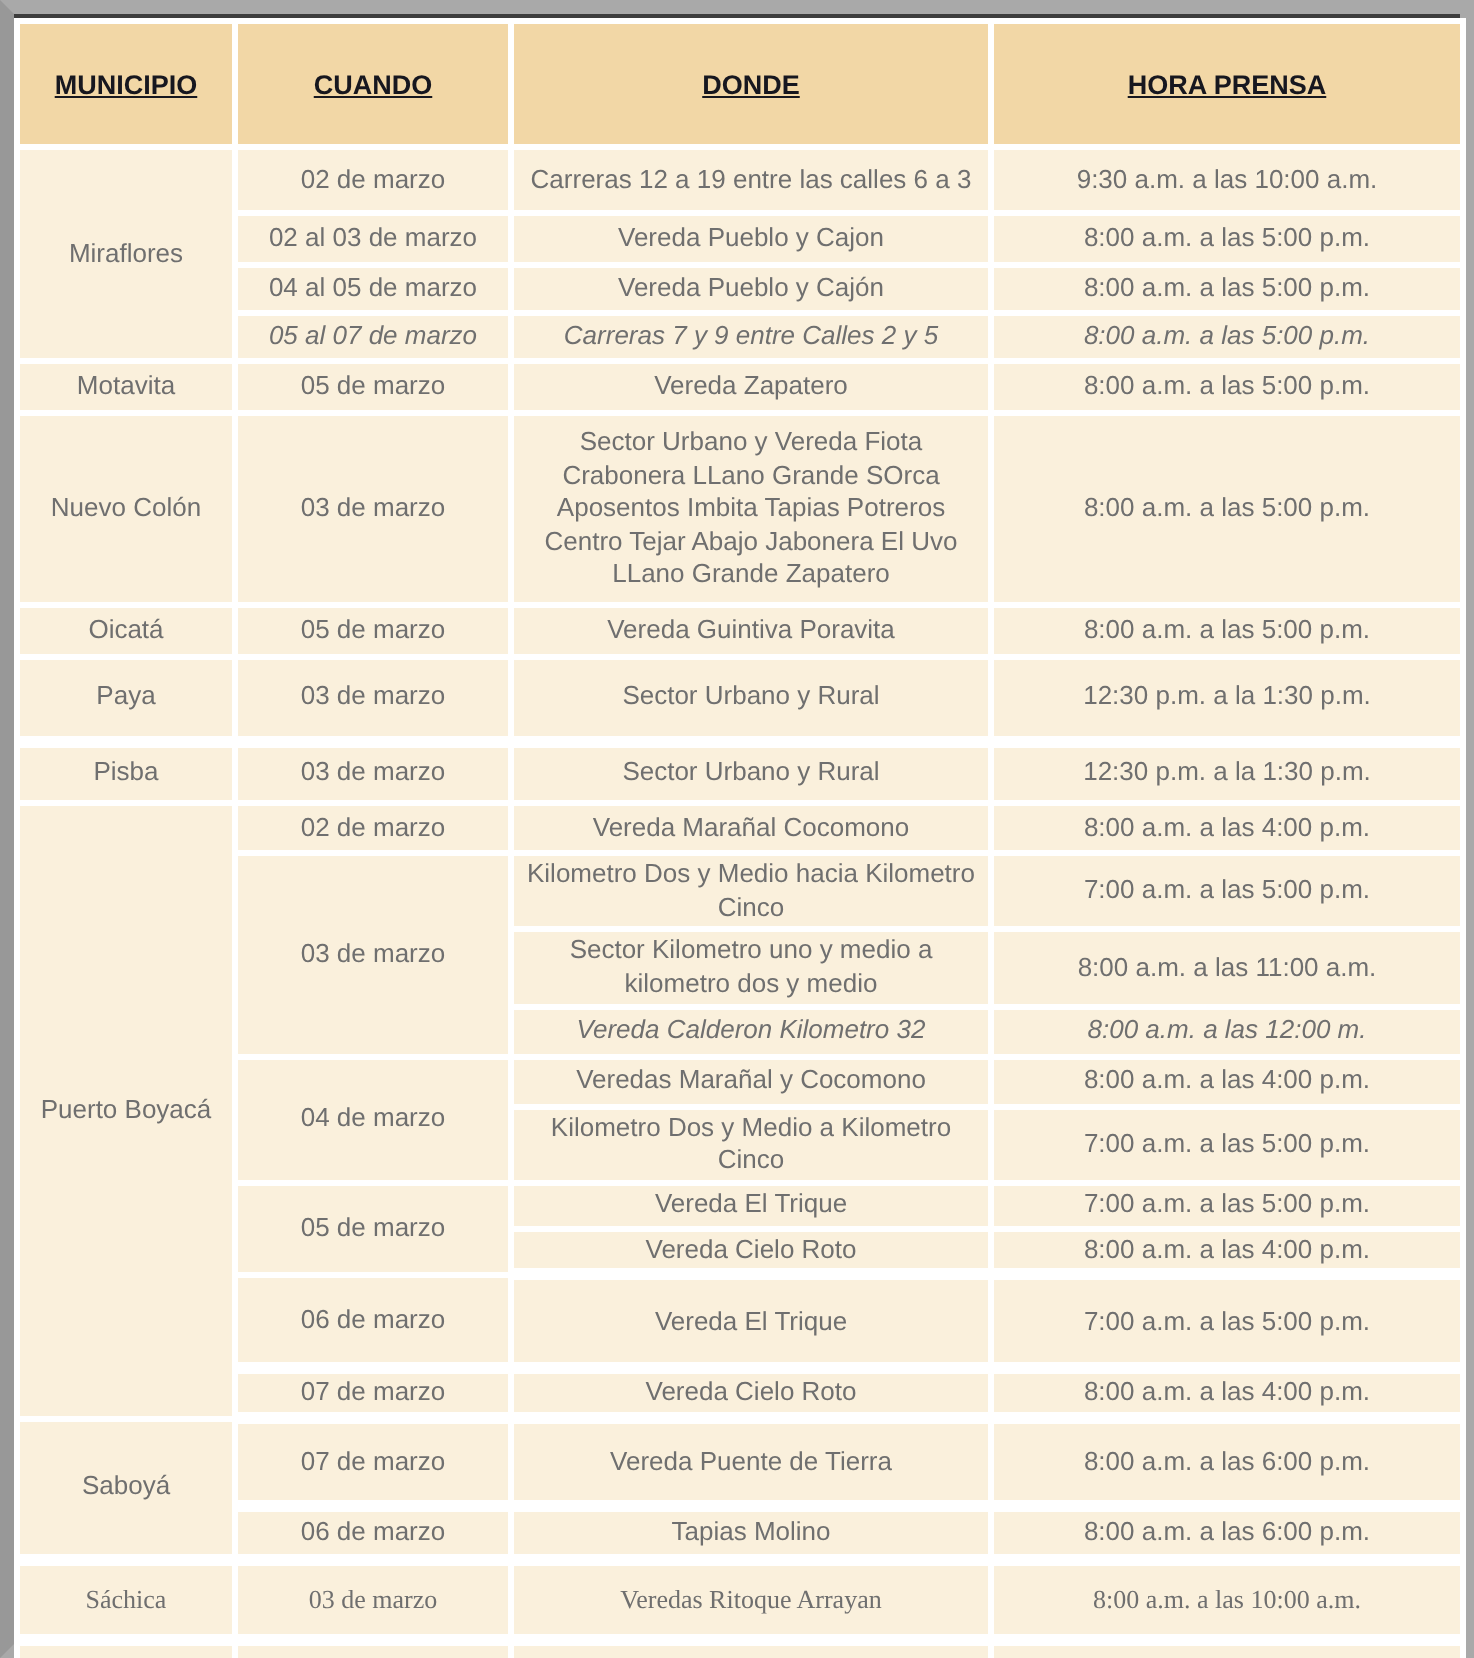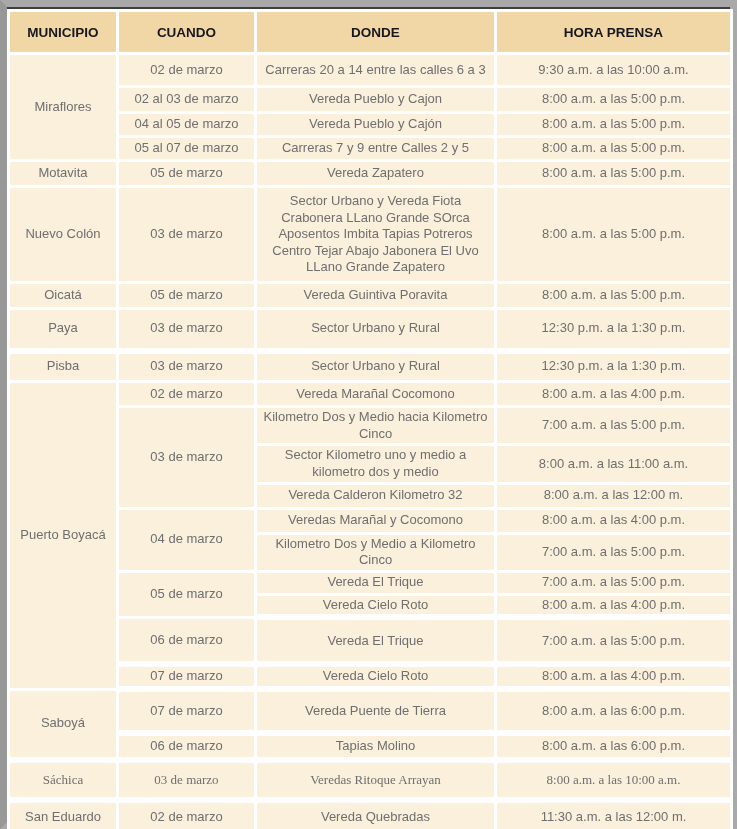--- a/index.html
+++ b/index.html
@@ -36,9 +36,10 @@
     font-weight: bold;
     height: 24px;
     border: 3px solid var(--separator, #ffffff);
-    padding: 8px 2px;
+    padding: 18px 2px;
     text-align: center;
     vertical-align: middle;
+    text-decoration: underline;
   }
   table.schedule td {
     background: var(--cell-bg, #faf0dc);

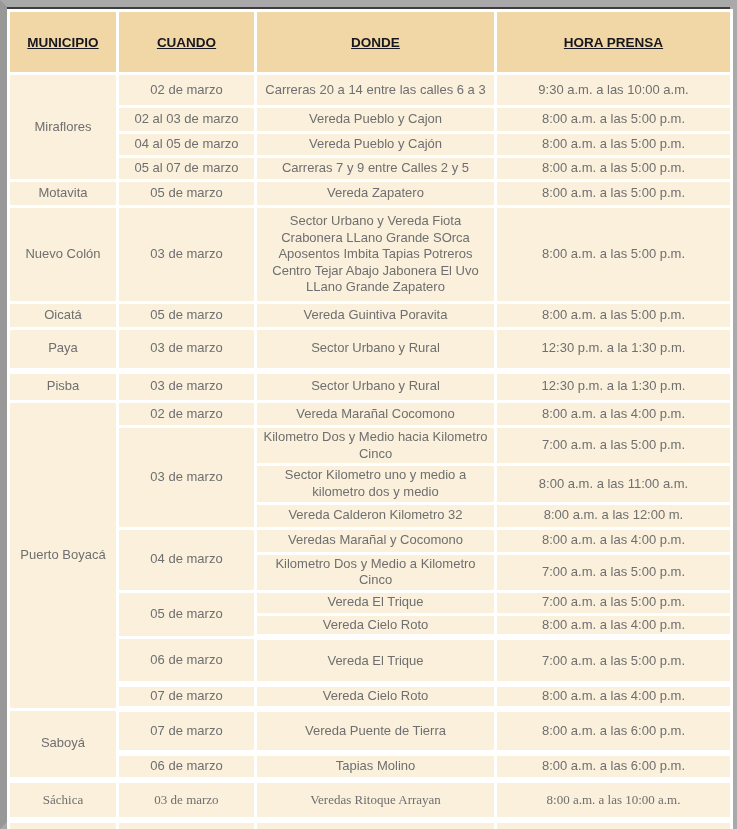--- a/index.html
+++ b/index.html
@@ -80,7 +80,7 @@
           <tr style="height: 33px;">
             <td rowspan="4">Miraflores</td>
             <td rowspan="1">02 de marzo</td>
-            <td>Carreras 20 a 14 entre las calles 6 a 3</td>
+            <td>Carreras 12 a 19 entre las calles 6 a 3</td>
             <td>9:30 a.m. a las 10:00 a.m.</td>
           </tr>
           <tr style="height: 26px;">

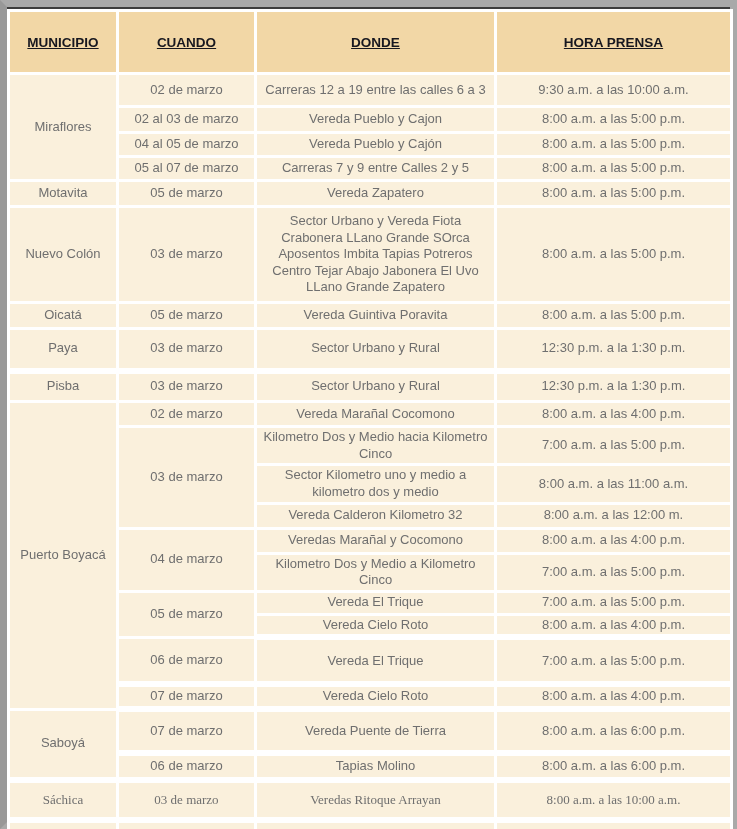--- a/index.html
+++ b/index.html
@@ -93,7 +93,7 @@
             <td>Vereda Pueblo y Cajón</td>
             <td>8:00 a.m. a las 5:00 p.m.</td>
           </tr>
-          <tr style="height: 24px;">
+          <tr style="height: 24px; font-style: italic;">
             <td rowspan="1">05 al 07 de marzo</td>
             <td>Carreras 7 y 9 entre Calles 2 y 5</td>
             <td>8:00 a.m. a las 5:00 p.m.</td>

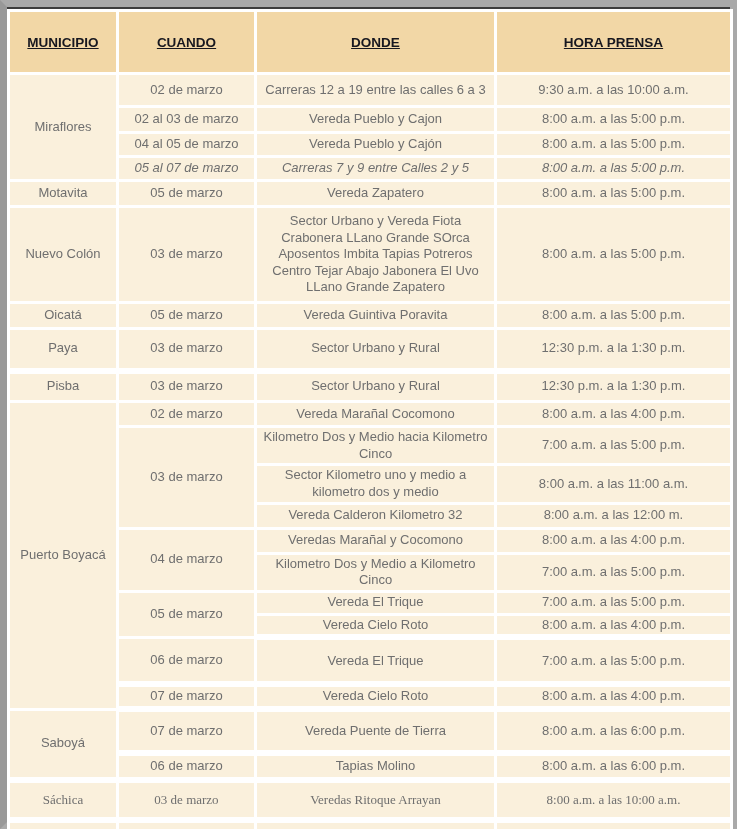--- a/index.html
+++ b/index.html
@@ -143,7 +143,7 @@
             <td>Sector   Kilometro uno y medio a kilometro dos y medio</td>
             <td>8:00 a.m. a las 11:00 a.m.</td>
           </tr>
-          <tr style="height: 25px;">
+          <tr style="height: 25px; font-style: italic;">
             <td>Vereda Calderon Kilometro 32</td>
             <td>8:00 a.m. a las 12:00 m.</td>
           </tr>

